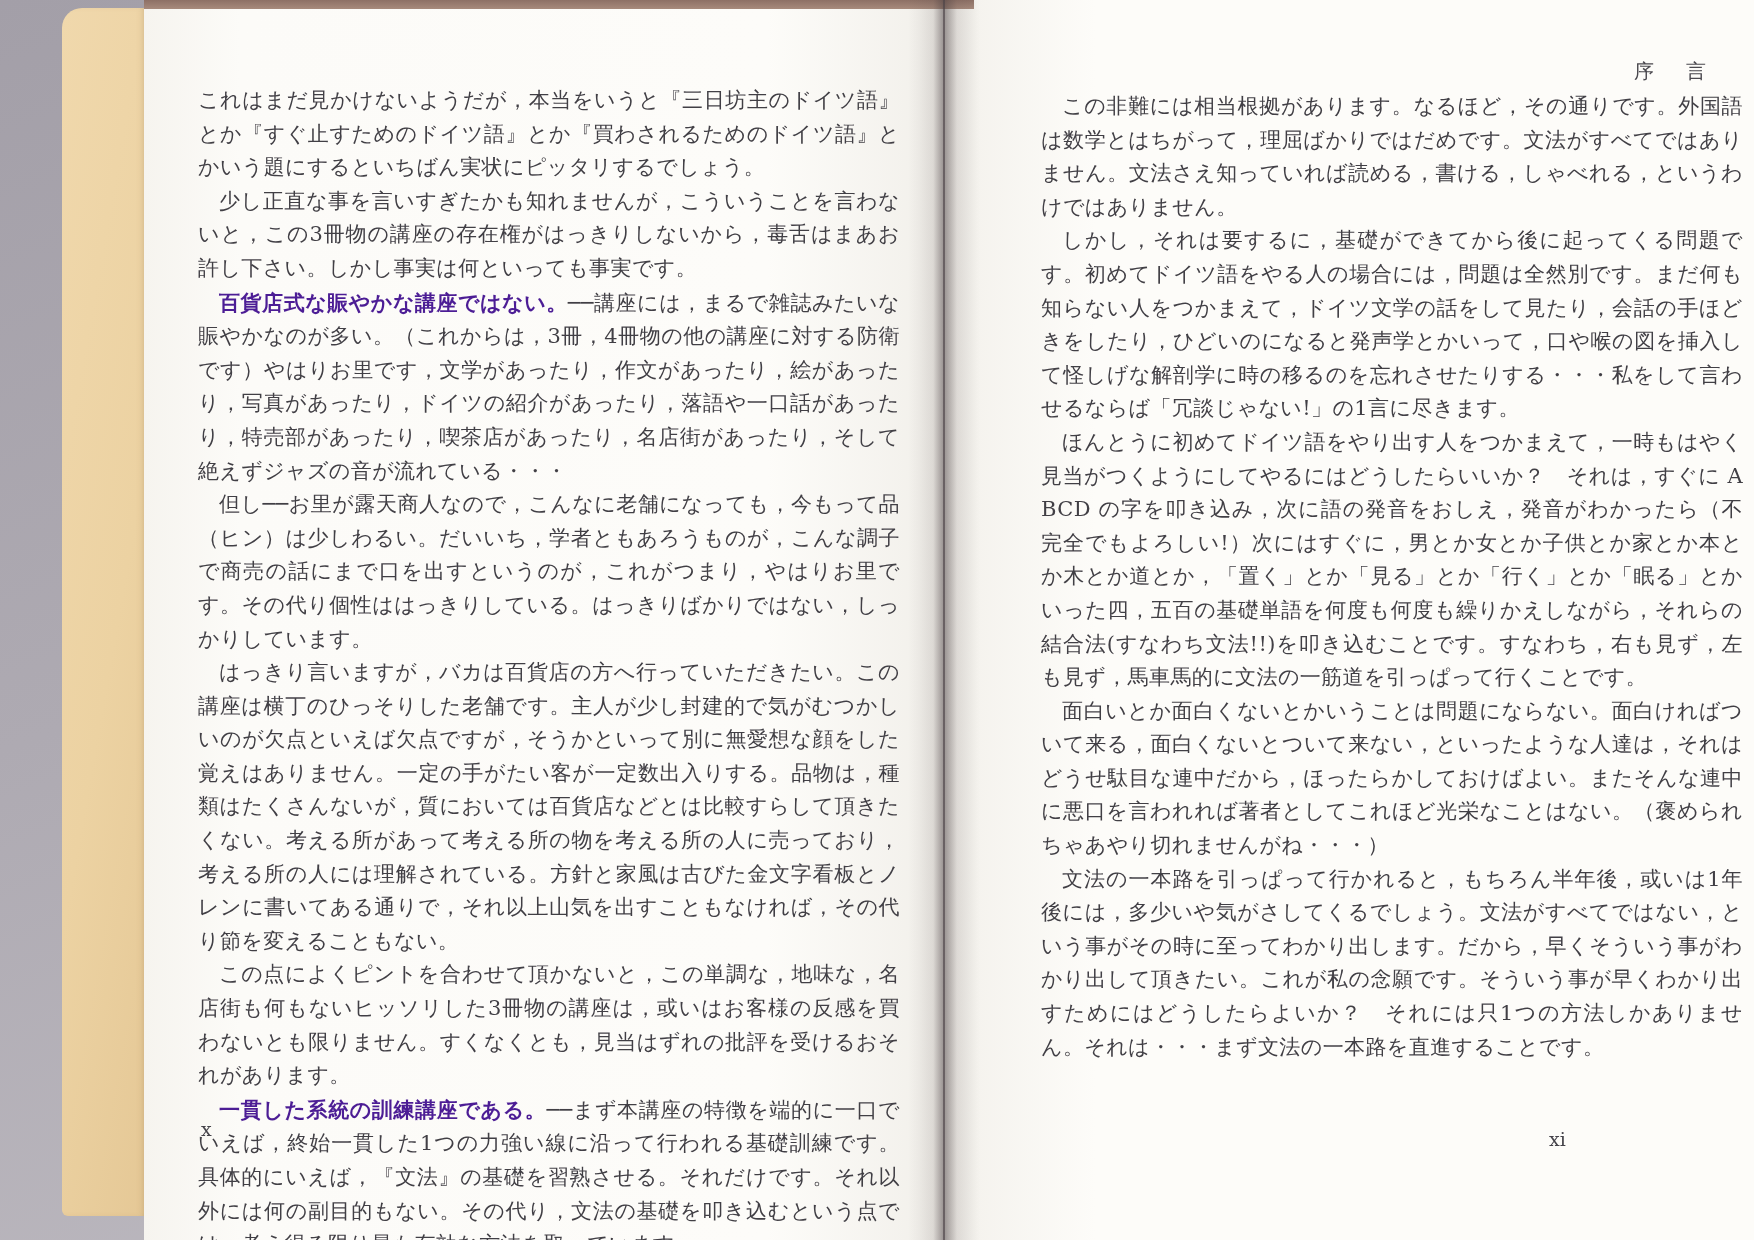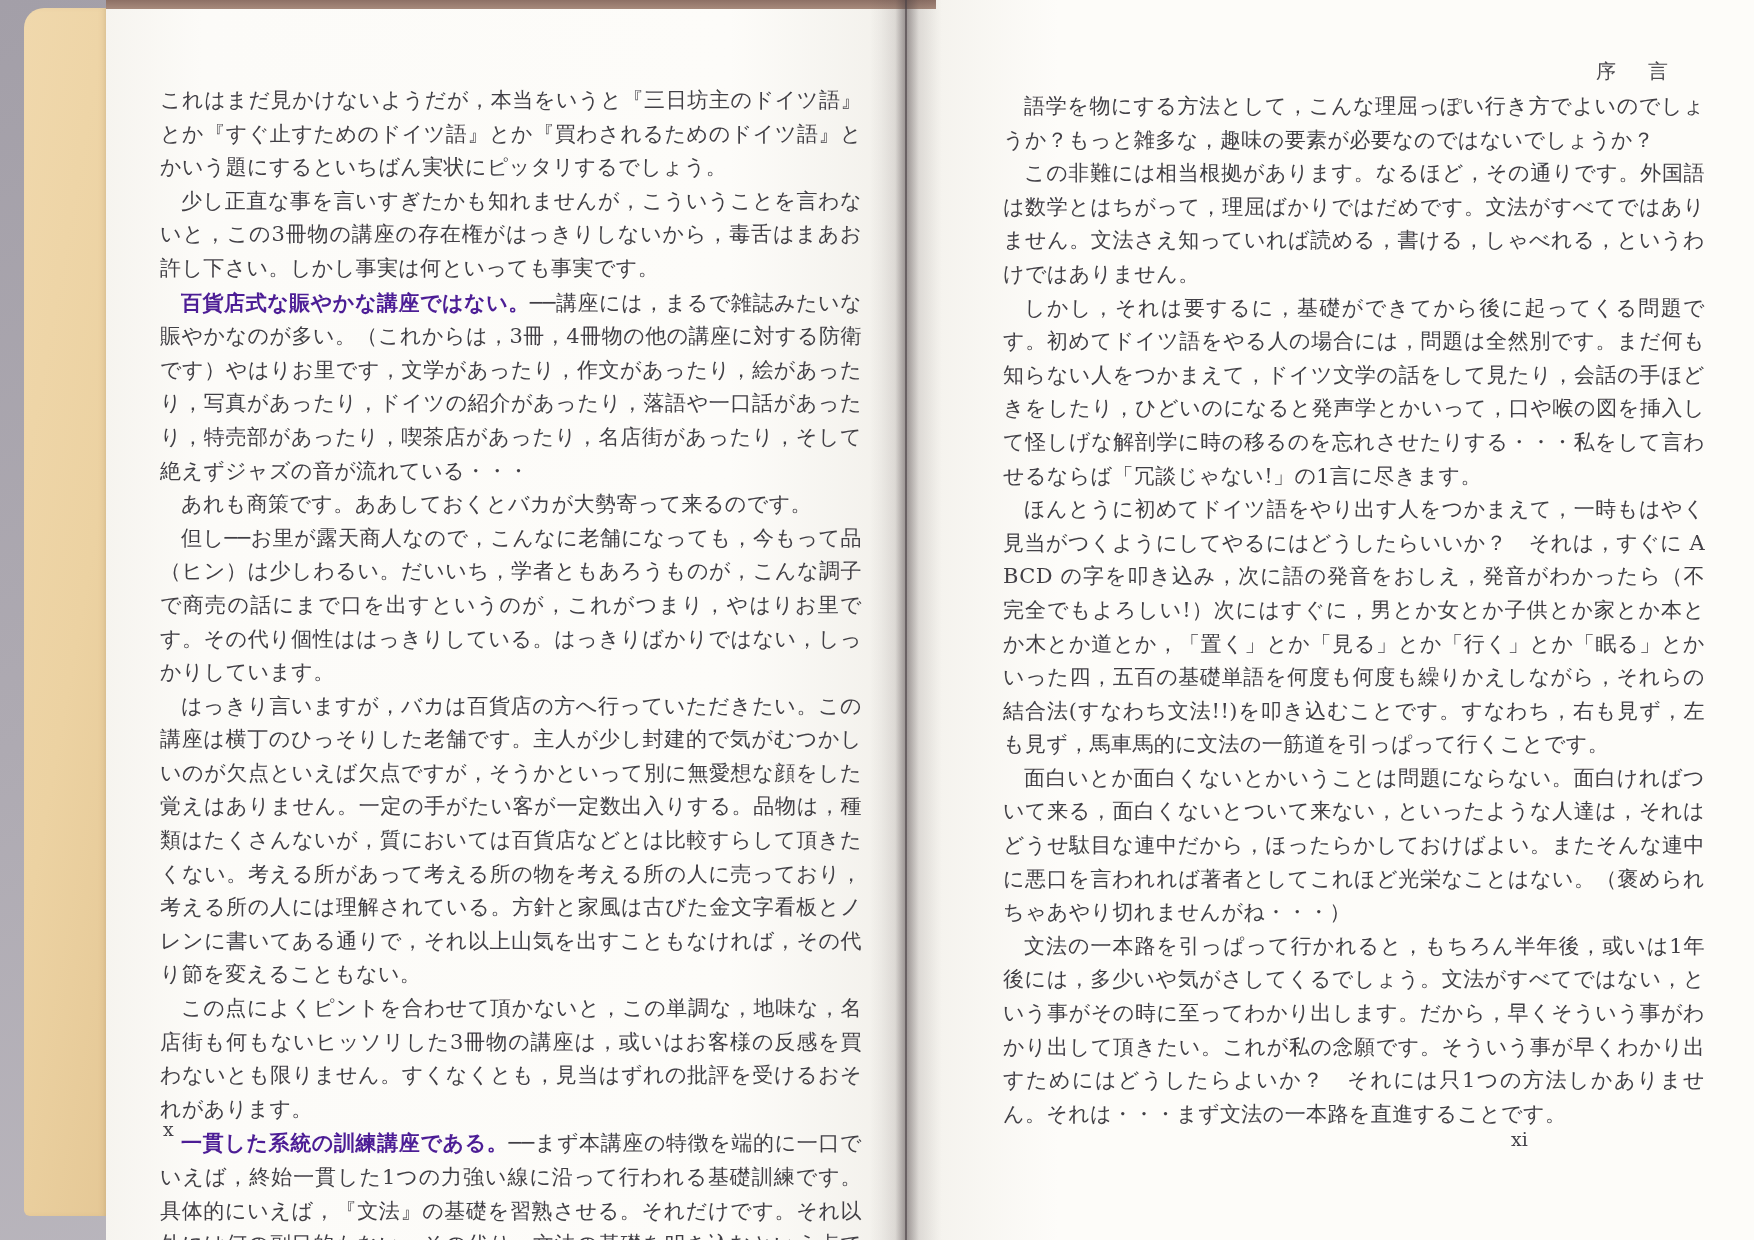--- a/index.html
+++ b/index.html
@@ -11,7 +11,7 @@
     font-family: "DejaVu Serif", "Liberation Serif", serif;
     background: linear-gradient(160deg, #a39fa8 0%, #aeaab2 40%, #c4c1c7 100%);
   }
-  .stage { position: relative; width: 1552px; height: 1240px; }
+  .stage { position: relative; width: 1552px; height: 1240px; margin-left: 38px; }
 
   
   .cover-edge {

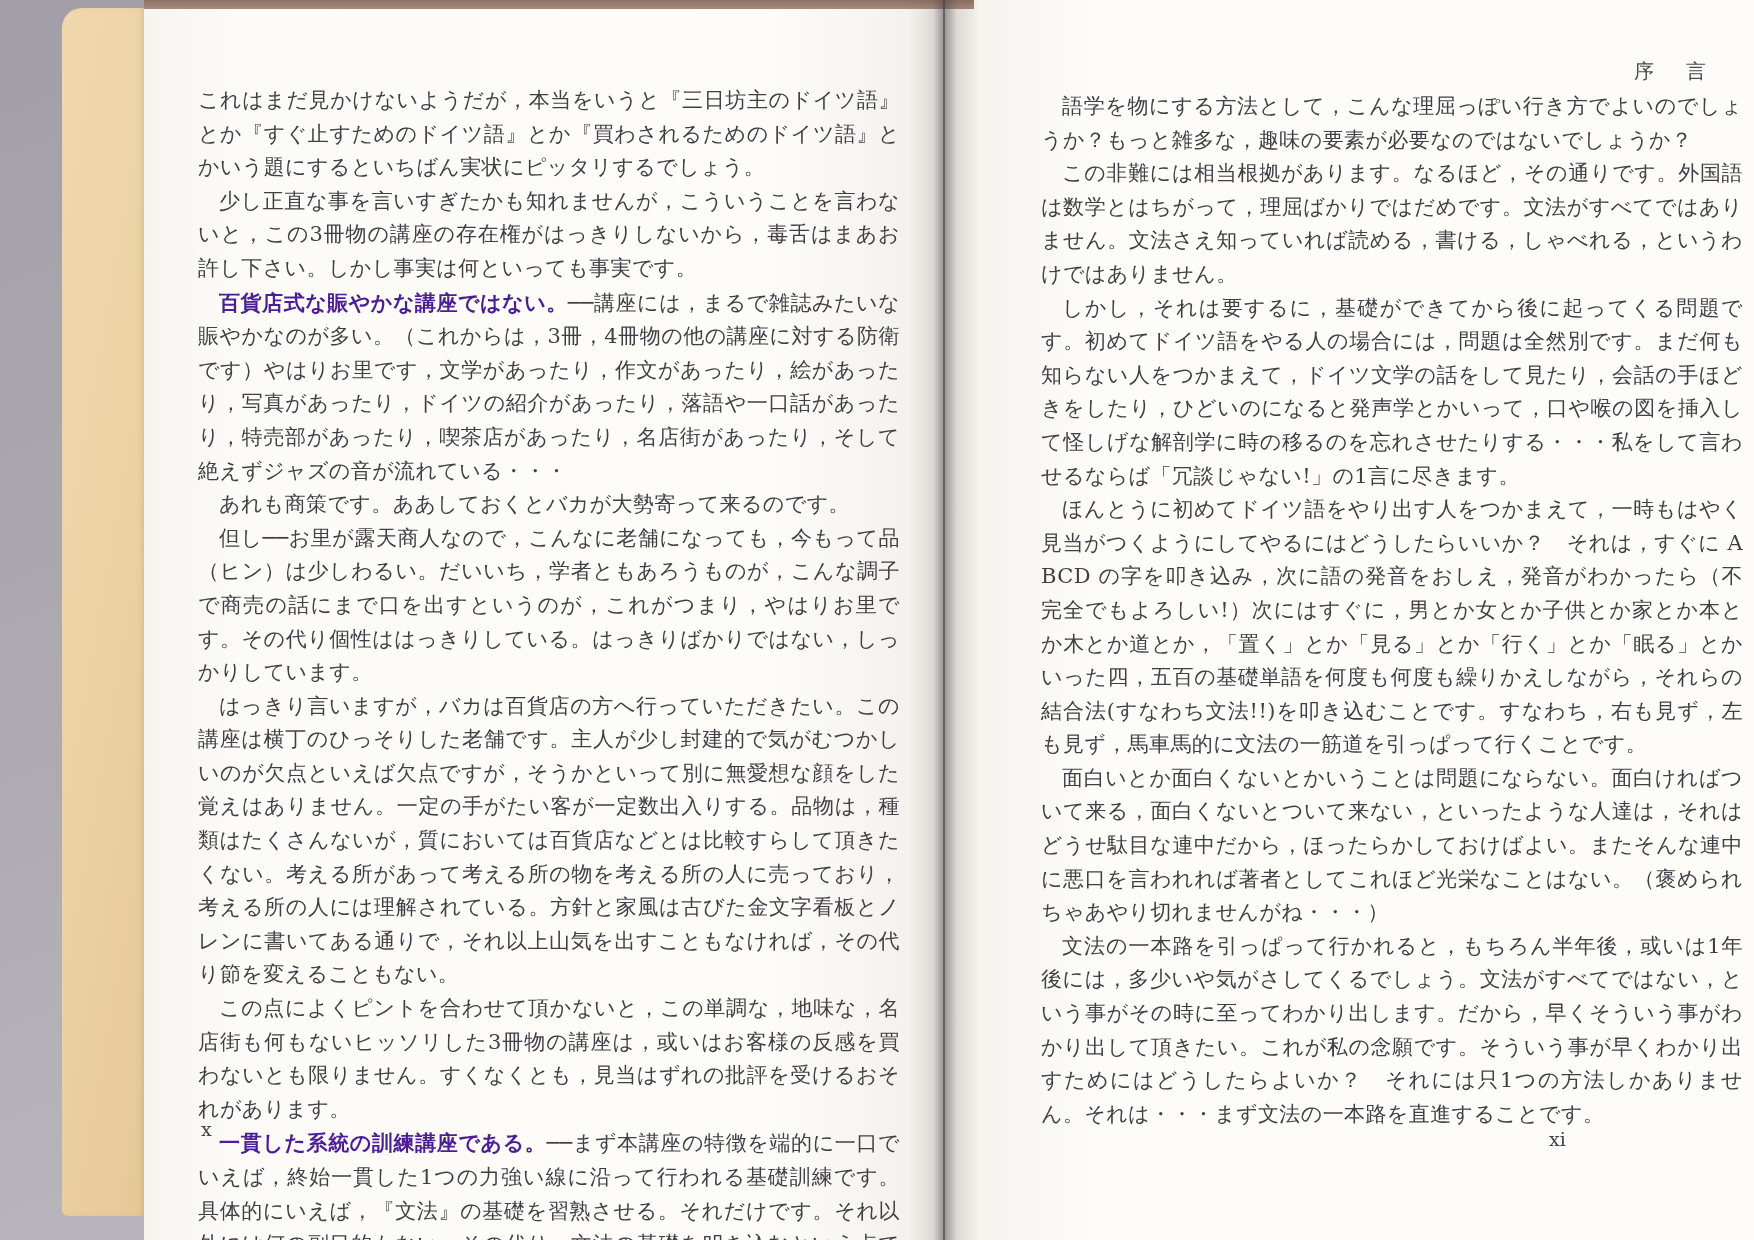--- a/index.html
+++ b/index.html
@@ -125,7 +125,6 @@
   </div>
 
   <div class="text-block tb-right">
-    <p class="para indent"><span>語学を物にする方法として，こんな理屈っぽい行き方でよいのでしょうか？もっと雑多な，趣味の要素が必要なのではないでしょうか？</span></p>
     <p class="para indent"><span>この非難には相当根拠があります。なるほど，その通りです。外国語は数学とはちがって，理屈ばかりではだめです。文法がすべてではありません。文法さえ知っていれば読める，書ける，しゃべれる，というわけではありません。</span></p>
     <p class="para indent"><span>しかし，それは要するに，基礎ができてから後に起ってくる問題です。初めてドイツ語をやる人の場合には，問題は全然別です。まだ何も知らない人をつかまえて，ドイツ文学の話をして見たり，会話の手ほどきをしたり，ひどいのになると発声学とかいって，口や喉の図を挿入して怪しげな解剖学に時の移るのを忘れさせたりする・・・私をして言わせるならば「冗談じゃない!」の1言に尽きます。</span></p>
     <p class="para indent"><span>ほんとうに初めてドイツ語をやり出す人をつかまえて，一時もはやく見当がつくようにしてやるにはどうしたらいいか？　それは，すぐに ABCD の字を叩き込み，次に語の発音をおしえ，発音がわかったら（不完全でもよろしい!）次にはすぐに，男とか女とか子供とか家とか本とか木とか道とか，「置く」とか「見る」とか「行く」とか「眠る」とかいった四，五百の基礎単語を何度も何度も繰りかえしながら，それらの結合法(すなわち文法!!)を叩き込むことです。すなわち，右も見ず，左も見ず，馬車馬的に文法の一筋道を引っぱって行くことです。</span></p>

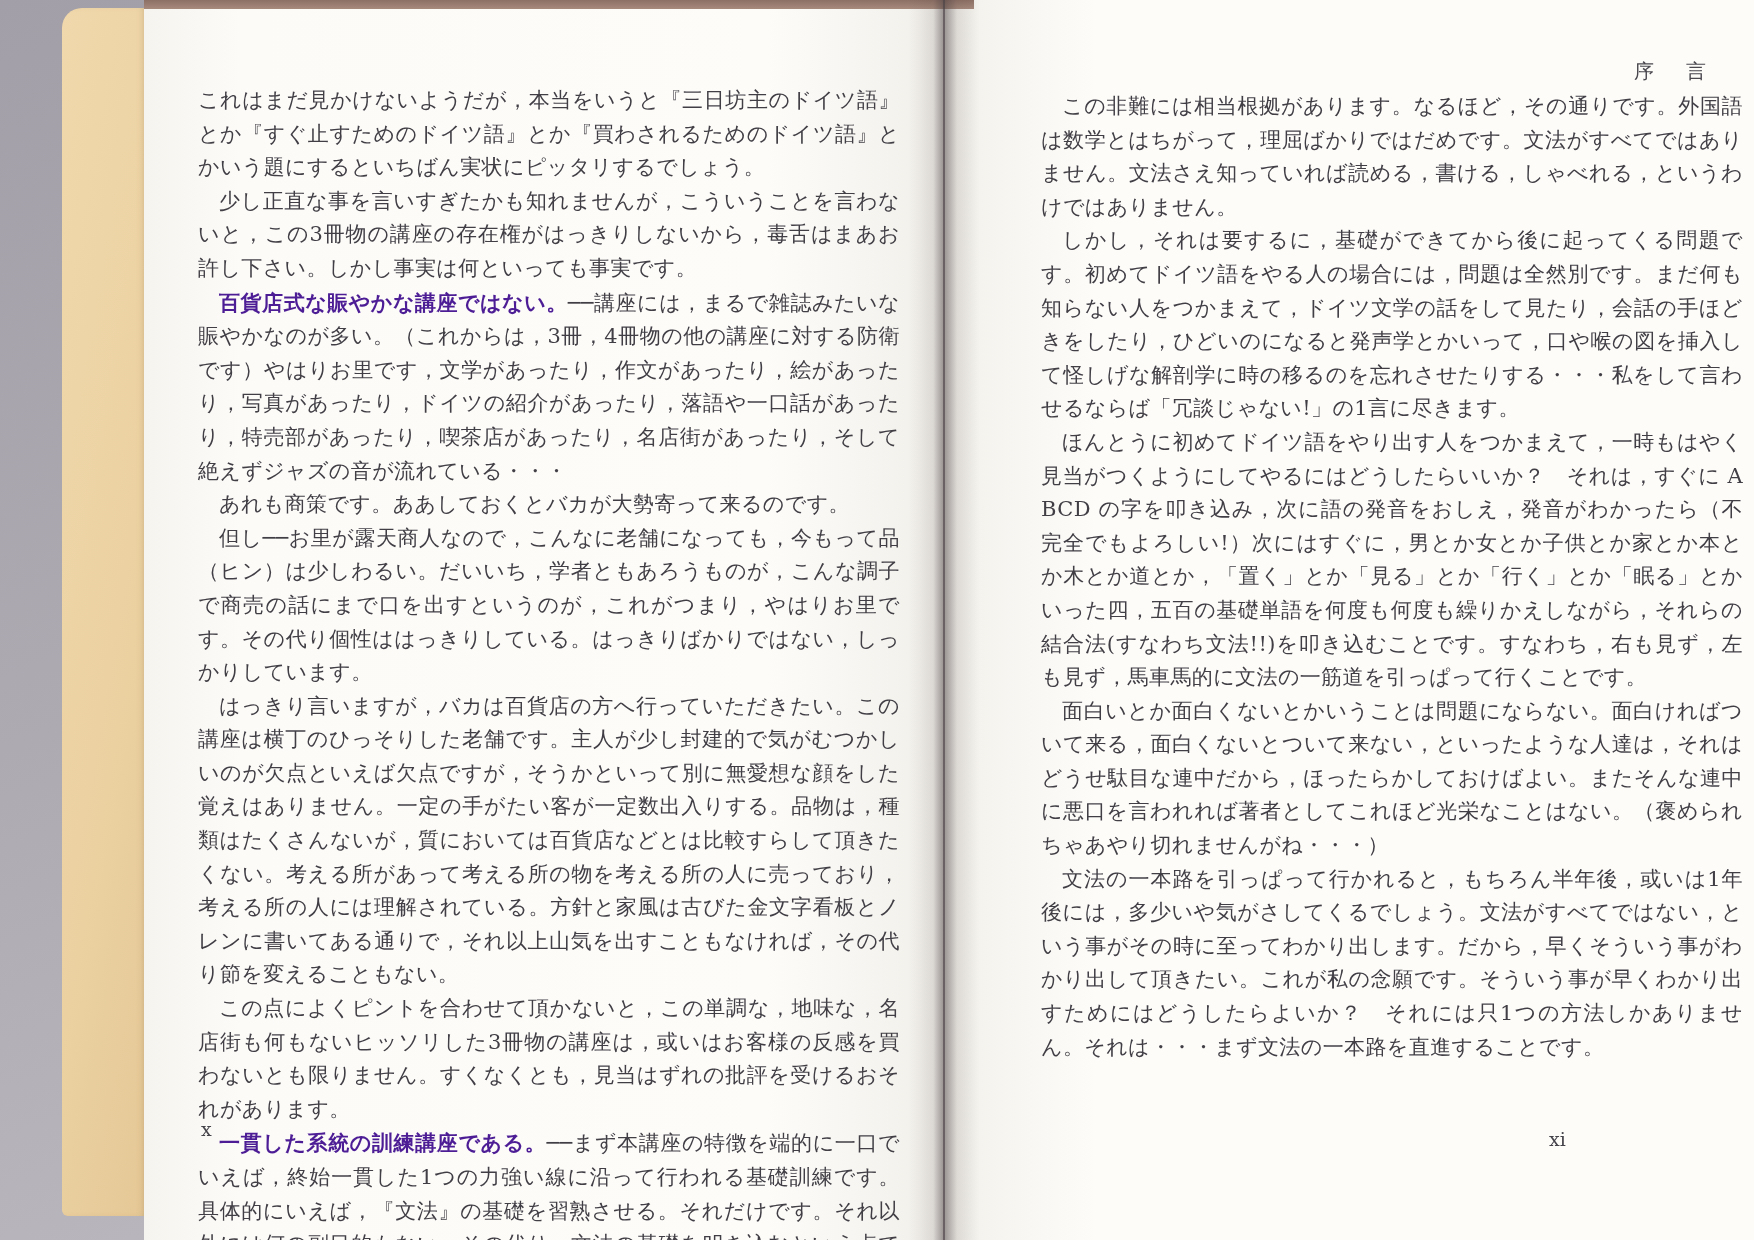--- a/index.html
+++ b/index.html
@@ -116,7 +116,6 @@
     <p class="para"><span>これはまだ見かけないようだが，本当をいうと『三日坊主のドイツ語』とか『すぐ止すためのドイツ語』とか『買わされるためのドイツ語』とかいう題にするといちばん実状にピッタリするでしょう。</span></p>
     <p class="para indent"><span>少し正直な事を言いすぎたかも知れませんが，こういうことを言わないと，この3冊物の講座の存在権がはっきりしないから，毒舌はまあお許し下さい。しかし事実は何といっても事実です。</span></p>
     <p class="para indent"><span class="lead">百貨店式な賑やかな講座ではない。</span><span>──講座には，まるで雑誌みたいな賑やかなのが多い。（これからは，3冊，4冊物の他の講座に対する防衛です）やはりお里です，文学があったり，作文があったり，絵があったり，写真があったり，ドイツの紹介があったり，落語や一口話があったり，特売部があったり，喫茶店があったり，名店街があったり，そして絶えずジャズの音が流れている・・・</span></p>
-    <p class="para indent"><span>あれも商策です。ああしておくとバカが大勢寄って来るのです。</span></p>
     <p class="para indent"><span>但し──お里が露天商人なので，こんなに老舗になっても，今もって品（ヒン）は少しわるい。だいいち，学者ともあろうものが，こんな調子で商売の話にまで口を出すというのが，これがつまり，やはりお里です。その代り個性ははっきりしている。はっきりばかりではない，しっかりしています。</span></p>
     <p class="para indent"><span>はっきり言いますが，バカは百貨店の方へ行っていただきたい。この講座は横丁のひっそりした老舗です。主人が少し封建的で気がむつかしいのが欠点といえば欠点ですが，そうかといって別に無愛想な顔をした覚えはありません。一定の手がたい客が一定数出入りする。品物は，種類はたくさんないが，質においては百貨店などとは比較すらして頂きたくない。考える所があって考える所の物を考える所の人に売っており，考える所の人には理解されている。方針と家風は古びた金文字看板とノレンに書いてある通りで，それ以上山気を出すこともなければ，その代り節を変えることもない。</span></p>
     <p class="para indent"><span>この点によくピントを合わせて頂かないと，この単調な，地味な，名店街も何もないヒッソリした3冊物の講座は，或いはお客様の反感を買わないとも限りません。すくなくとも，見当はずれの批評を受けるおそれがあります。</span></p>

